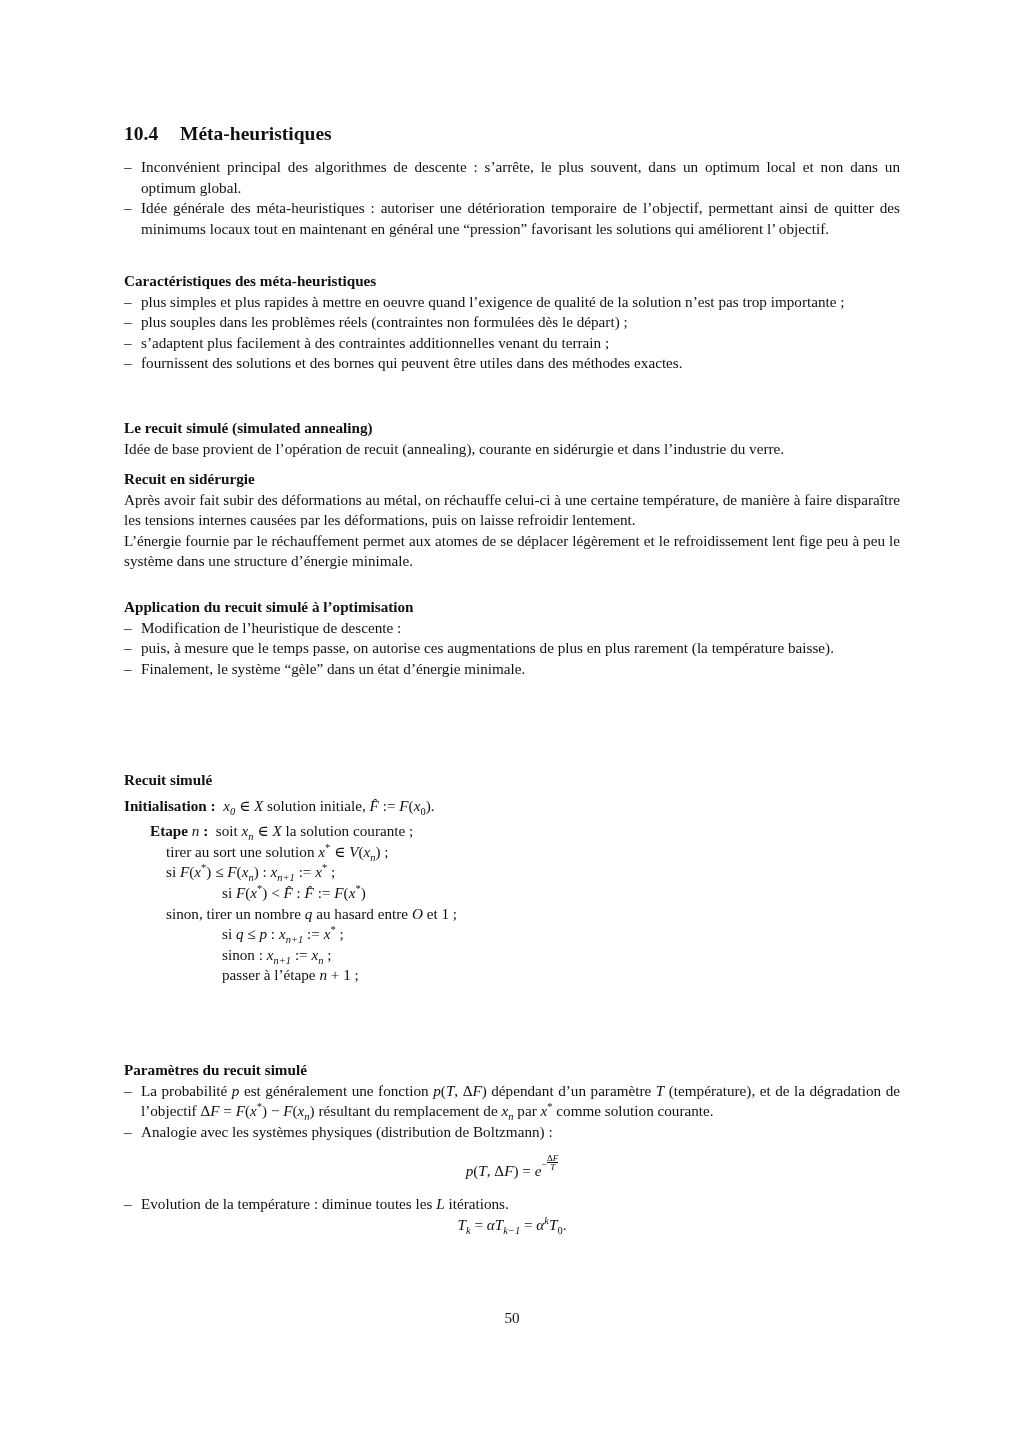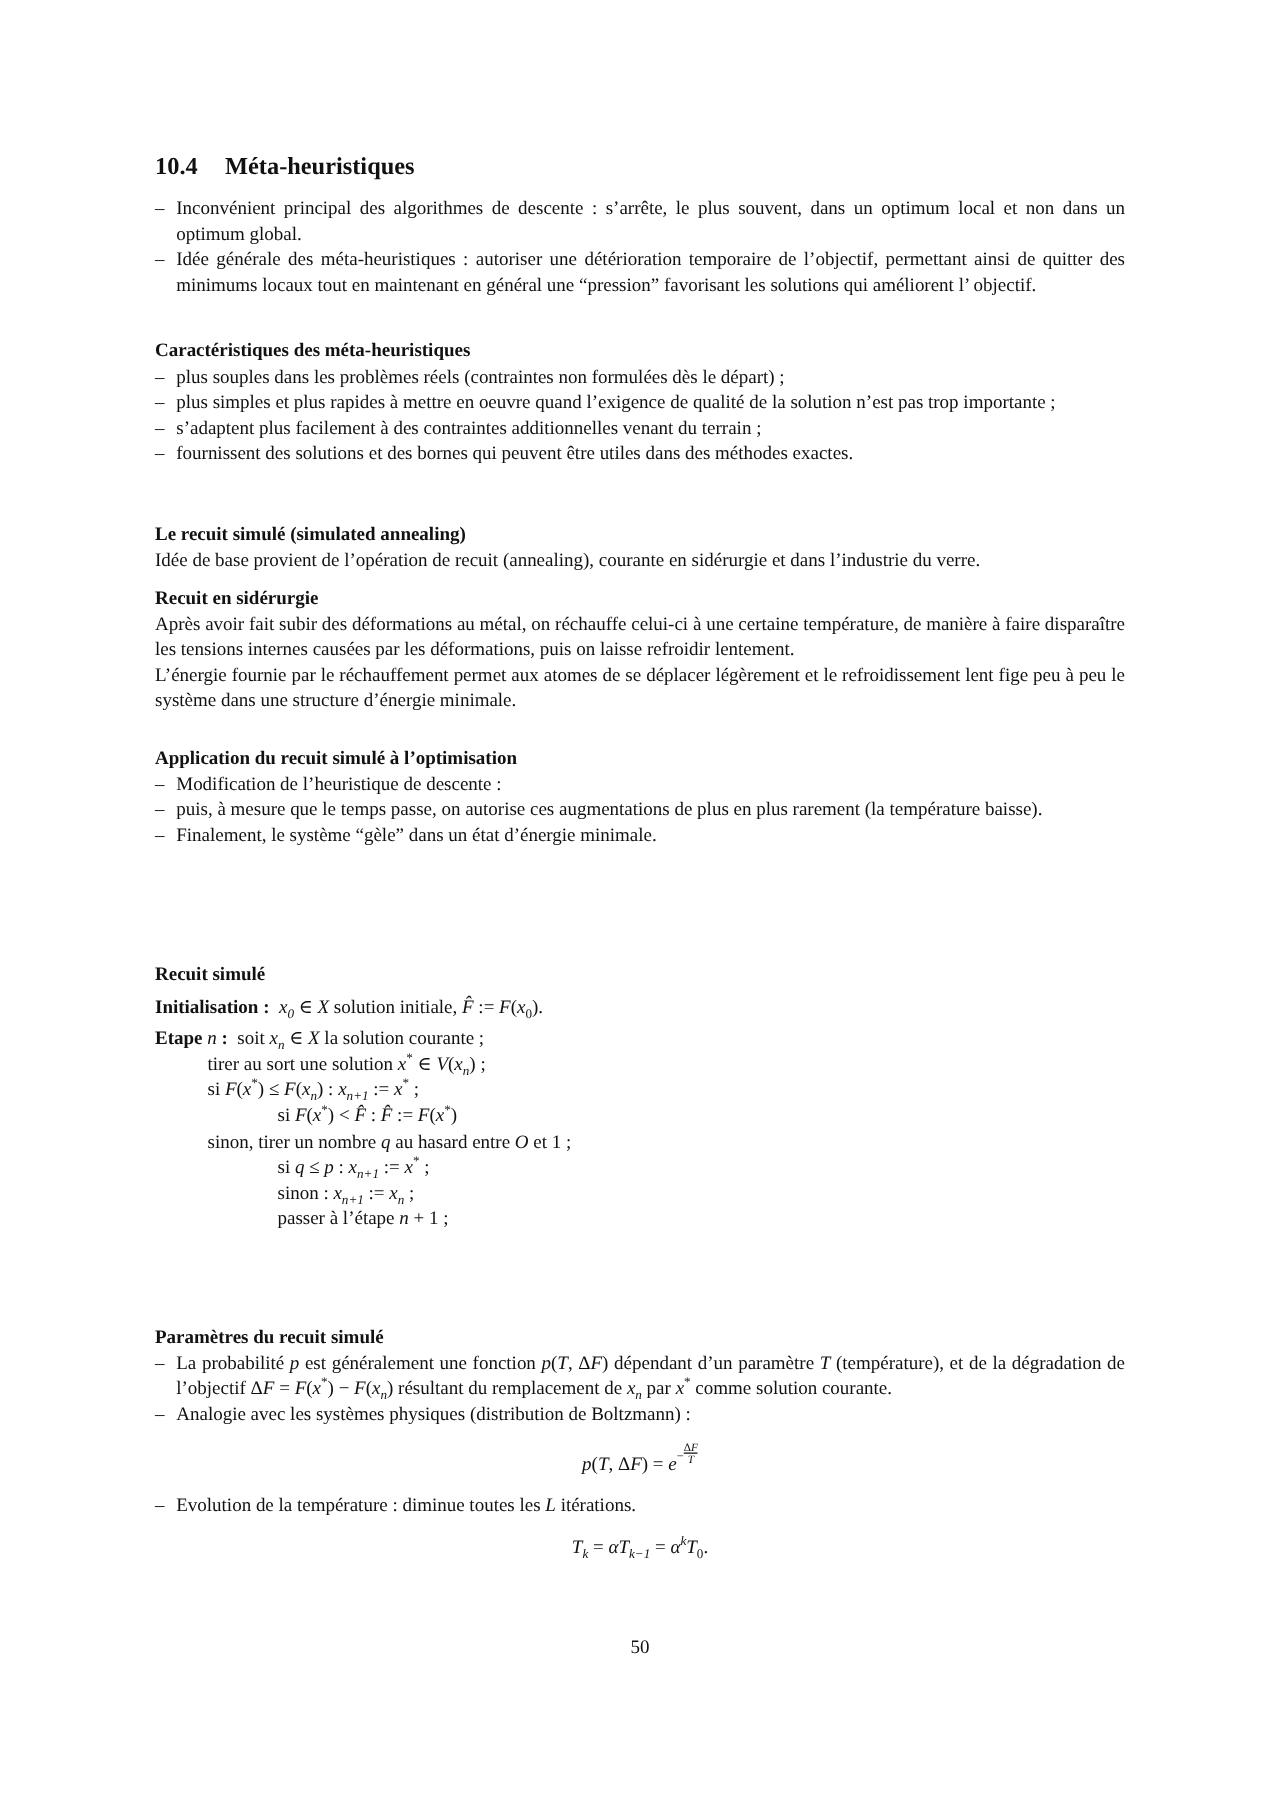--- a/index.html
+++ b/index.html
@@ -49,8 +49,8 @@
   <div class="abs" style="top:271px;">
     <div class="bold">Caractéristiques des méta-heuristiques</div>
     <ul class="dash">
+      <li>plus simples et plus rapides à mettre en oeuvre quand l’exigence de qualité de la solution n’est pas trop importante ;</li>
       <li>plus souples dans les problèmes réels (contraintes non formulées dès le départ) ;</li>
-      <li>plus simples et plus rapides à mettre en oeuvre quand l’exigence de qualité de la solution n’est pas trop importante ;</li>
       <li>s’adaptent plus facilement à des contraintes additionnelles venant du terrain ;</li>
       <li>fournissent des solutions et des bornes qui peuvent être utiles dans des méthodes exactes.</li>
     </ul>

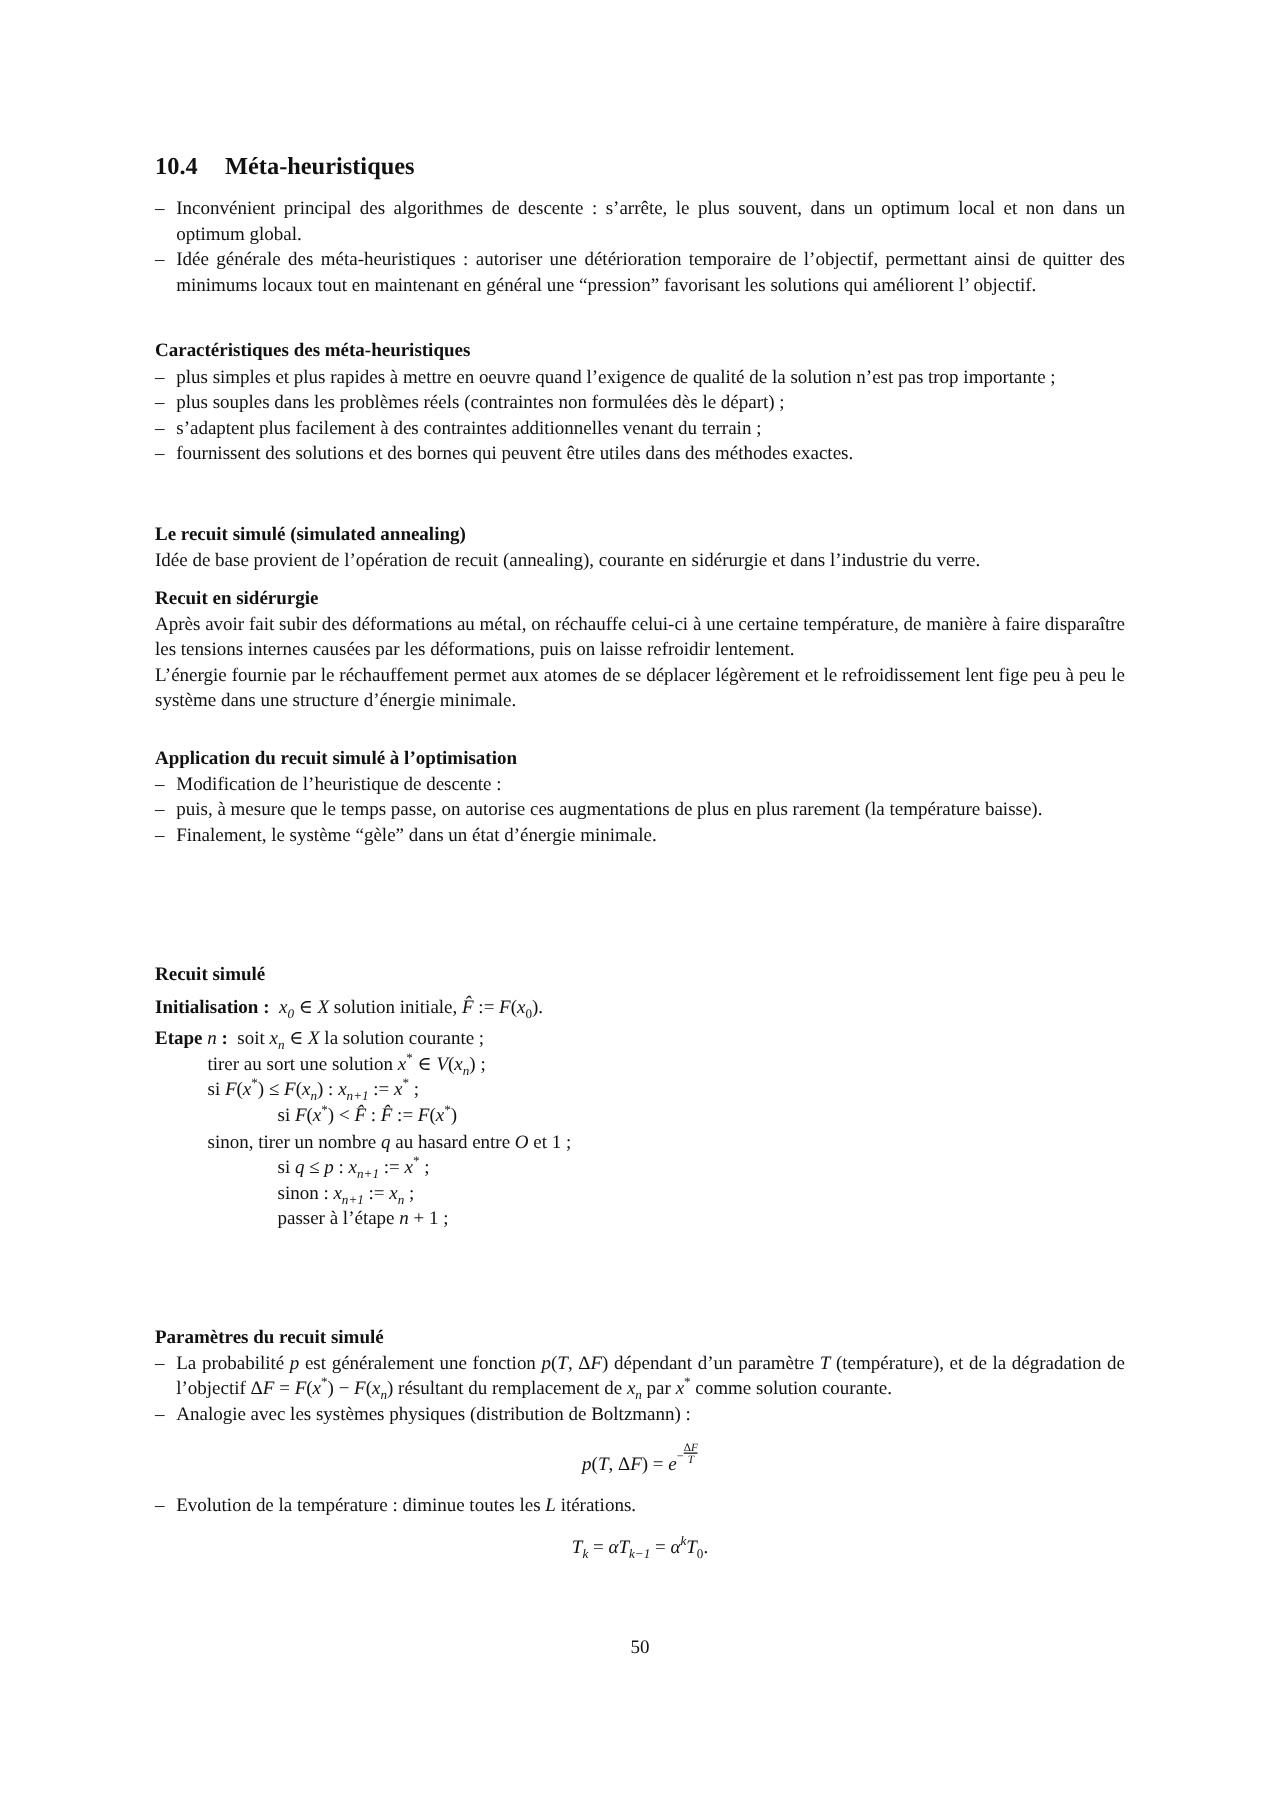--- a/index.html
+++ b/index.html
@@ -84,7 +84,7 @@
       <span>solution initiale,</span>
       <span class="m">F̂</span> := <span class="m">F</span>(<span class="m">x</span><sub>0</sub>).
     </div>
-    <div style="margin-top:5px;">
+    <div style="margin-top:5px;margin-left:26px;">
       <span class="bold">Etape</span>
       <span class="m">n</span> <span class="bold">:</span>&nbsp;
       <span>soit</span>

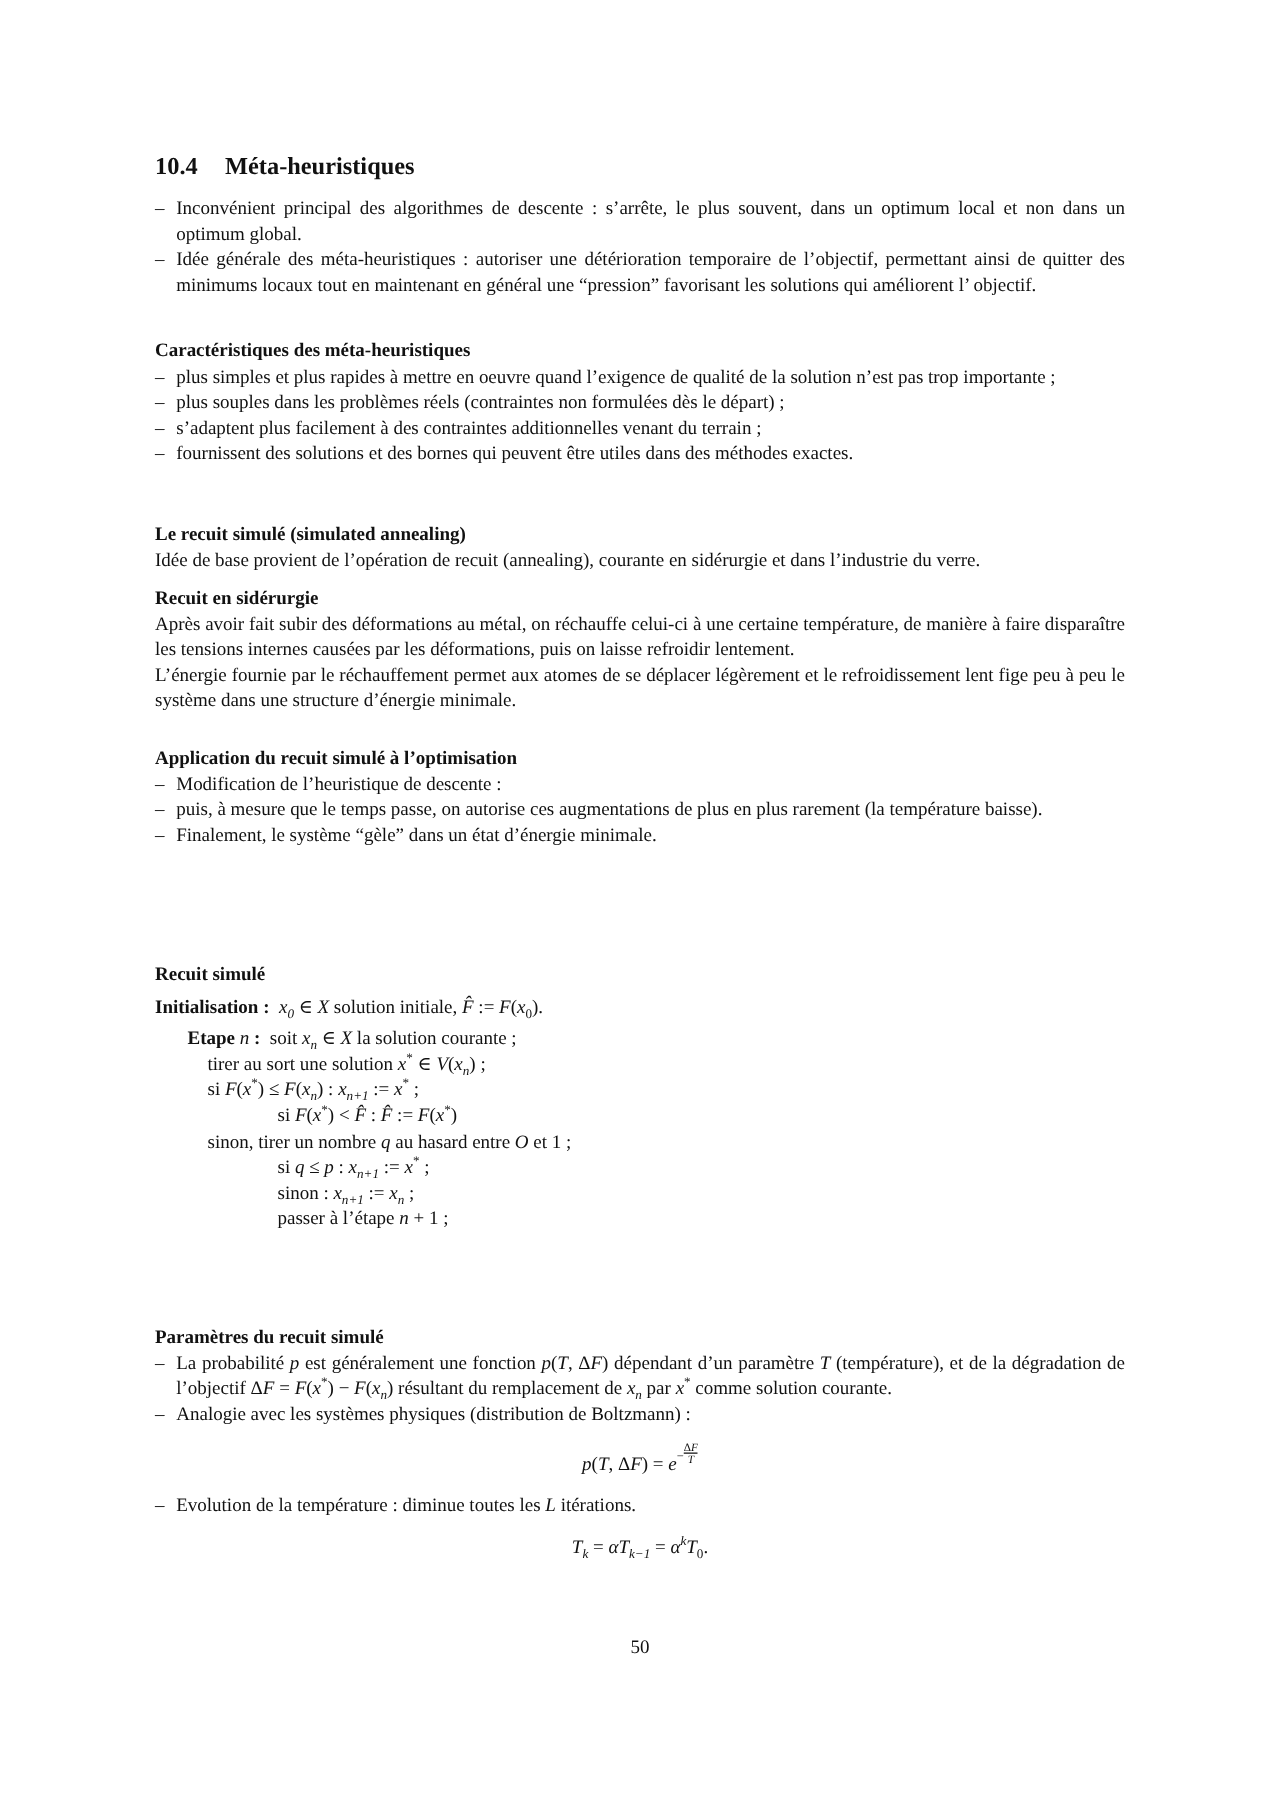--- a/index.html
+++ b/index.html
@@ -149,7 +149,7 @@
         <span>itérations.</span>
       </li>
     </ul>
-    <div class="center" style="margin-top:12px;">
+    <div class="center" style="">
       <span class="m">T<sub>k</sub></span> = <span class="m">αT<sub>k−1</sub></span> = <span class="m">α<sup>k</sup>T</span><sub>0</sub>.
     </div>
   </div>

